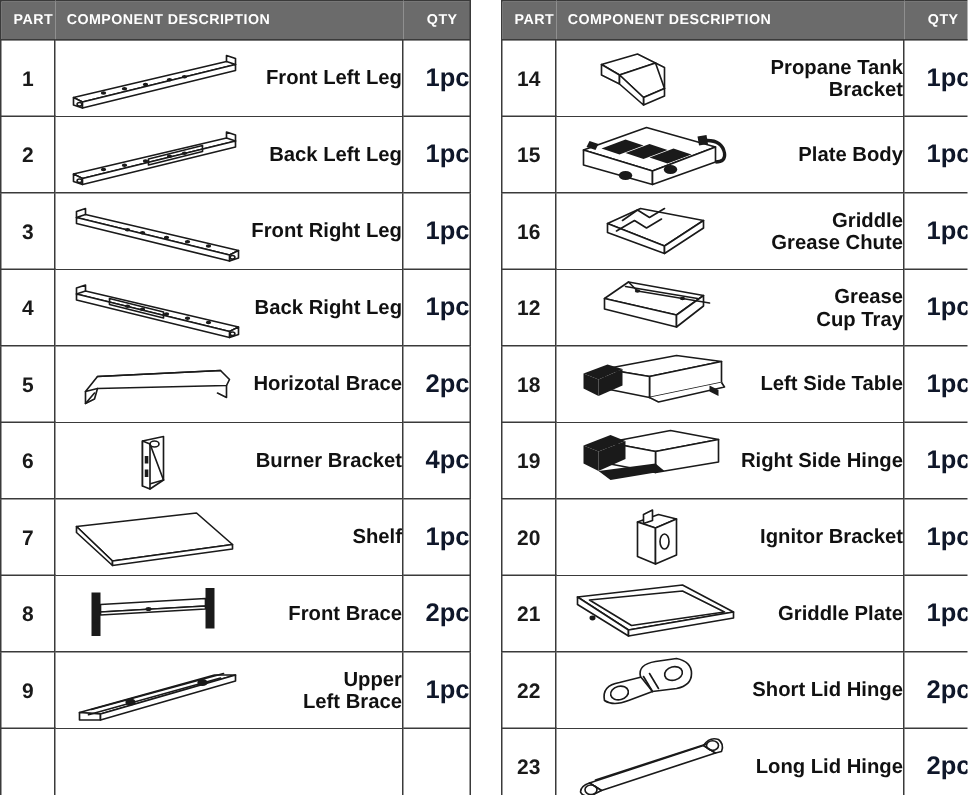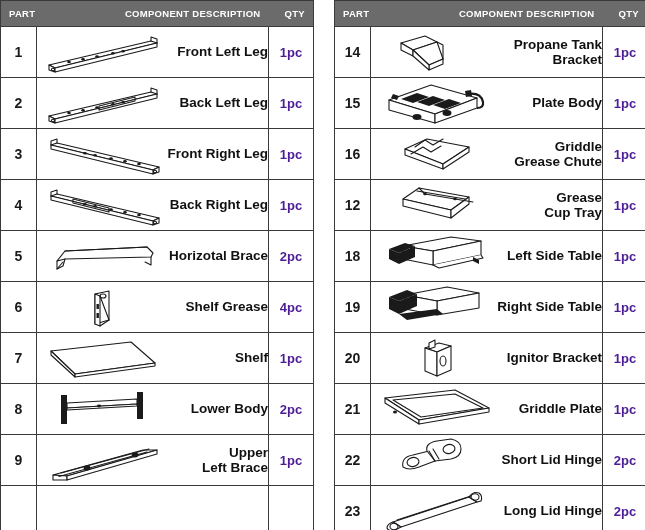--- a/index.html
+++ b/index.html
@@ -30,7 +30,7 @@
     vertical-align:middle;
   }
   th.h-part{width:36px;text-align:right;padding-left:9px;}
-  th.h-desc{width:232px;text-align:right;margin-top:16px;}
+  th.h-desc{width:232px;text-align:left;margin-top:16px;}
   th.h-qty{width:45px;text-align:right;padding-right:9px;margin-top:20px;}
   .parts-table tbody td{
     border:1px solid #3a3a3a;

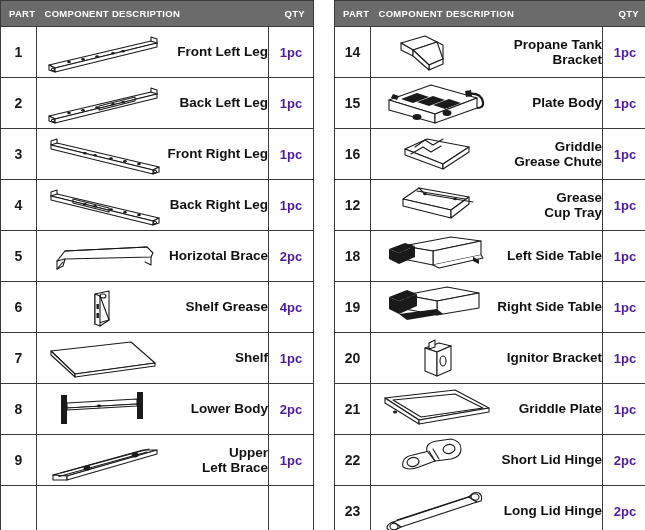--- a/index.html
+++ b/index.html
@@ -47,8 +47,8 @@
     width:232px;position:relative;vertical-align:middle;padding:0 7px 0 0;
   }
   td.c-qty{
-    width:45px;text-align:center;vertical-align:middle;
-    font-size:13px;font-weight:bold;color:#4c1d95;
+    width:45px;text-align:right;vertical-align:middle;
+    font-size:17px;font-weight:bold;color:#0f172a;
   }
   .desc-inner{
     display:flex;align-items:center;justify-content:flex-end;

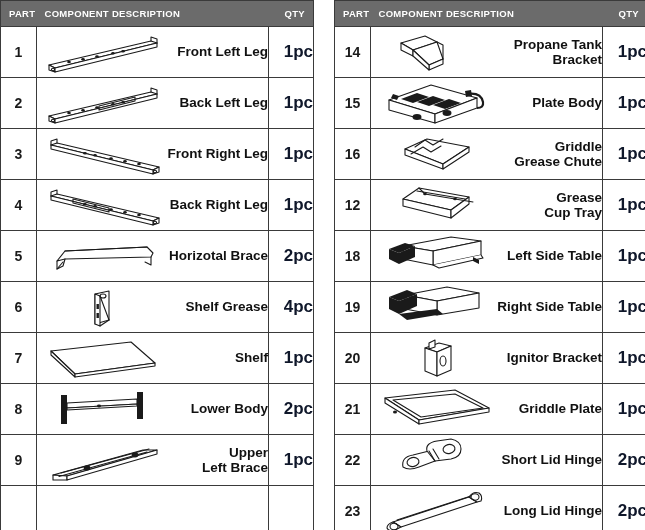--- a/index.html
+++ b/index.html
@@ -218,7 +218,7 @@
     </svg>
             </div>
             <div class="desc-inner">
-              <div class="desc-label">Shelf Grease</div>
+              <div class="desc-label">Burner Bracket</div>
             </div>
           </td>
           <td class="c-qty">4pc</td>

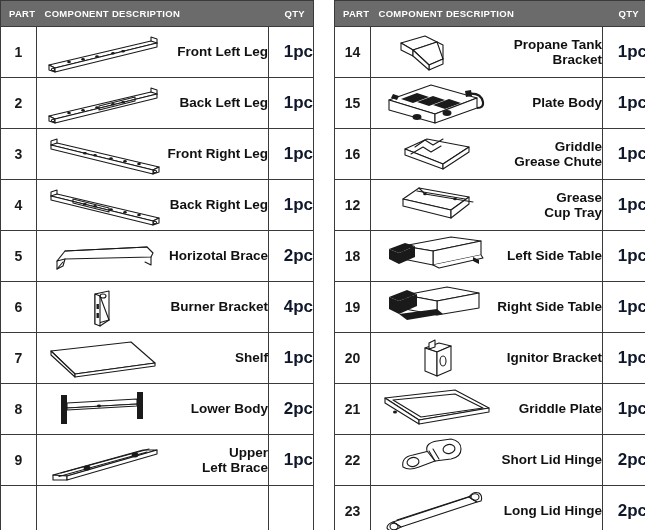--- a/index.html
+++ b/index.html
@@ -414,7 +414,7 @@
     </svg>
             </div>
             <div class="desc-inner">
-              <div class="desc-label">Right Side Table</div>
+              <div class="desc-label">Right Side Hinge</div>
             </div>
           </td>
           <td class="c-qty">1pc</td>

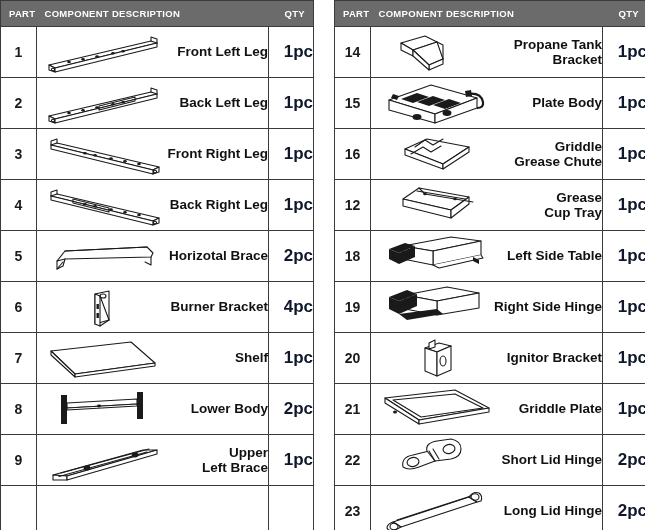--- a/index.html
+++ b/index.html
@@ -253,7 +253,7 @@
     </svg>
             </div>
             <div class="desc-inner">
-              <div class="desc-label">Lower Body</div>
+              <div class="desc-label">Front Brace</div>
             </div>
           </td>
           <td class="c-qty">2pc</td>

